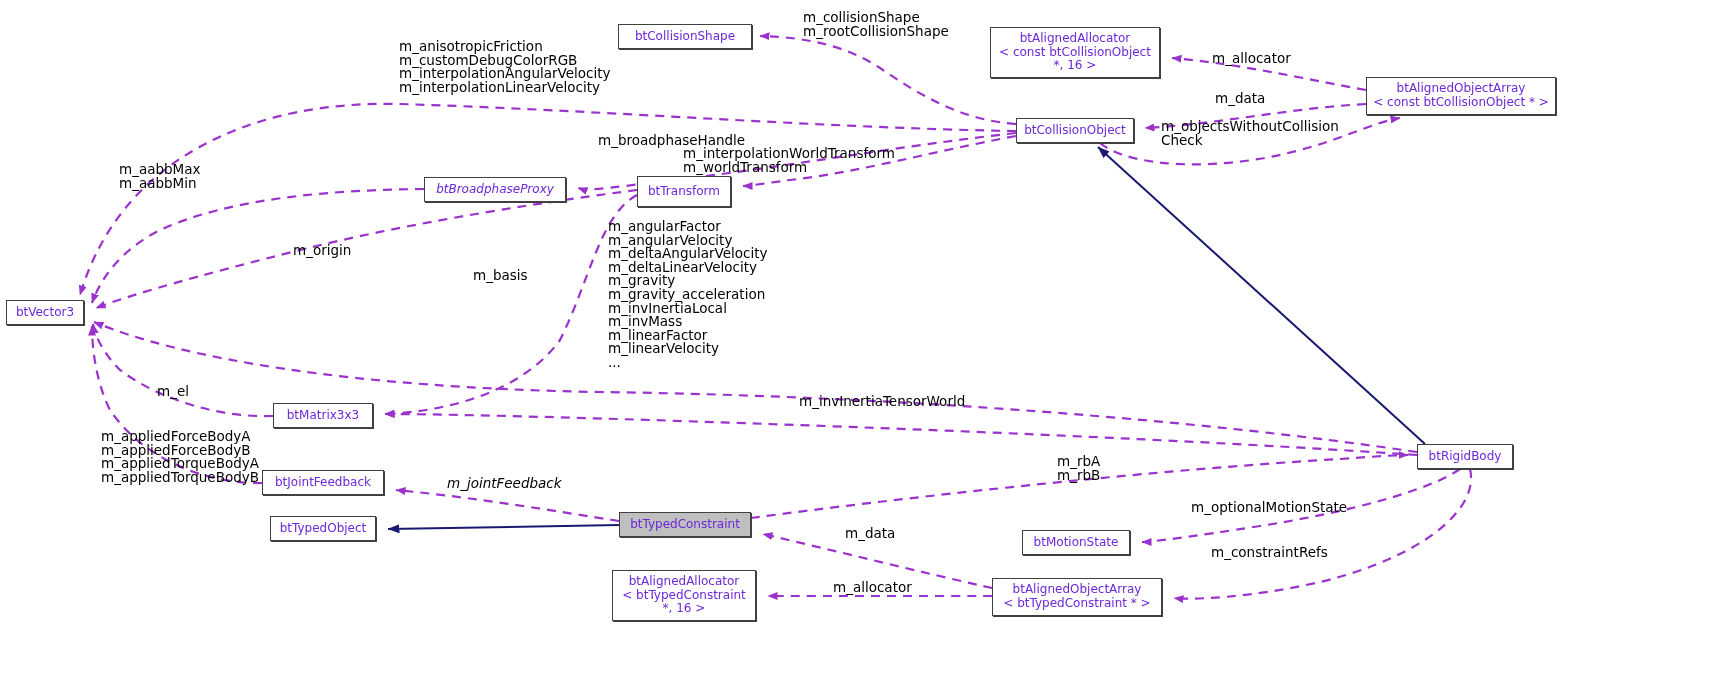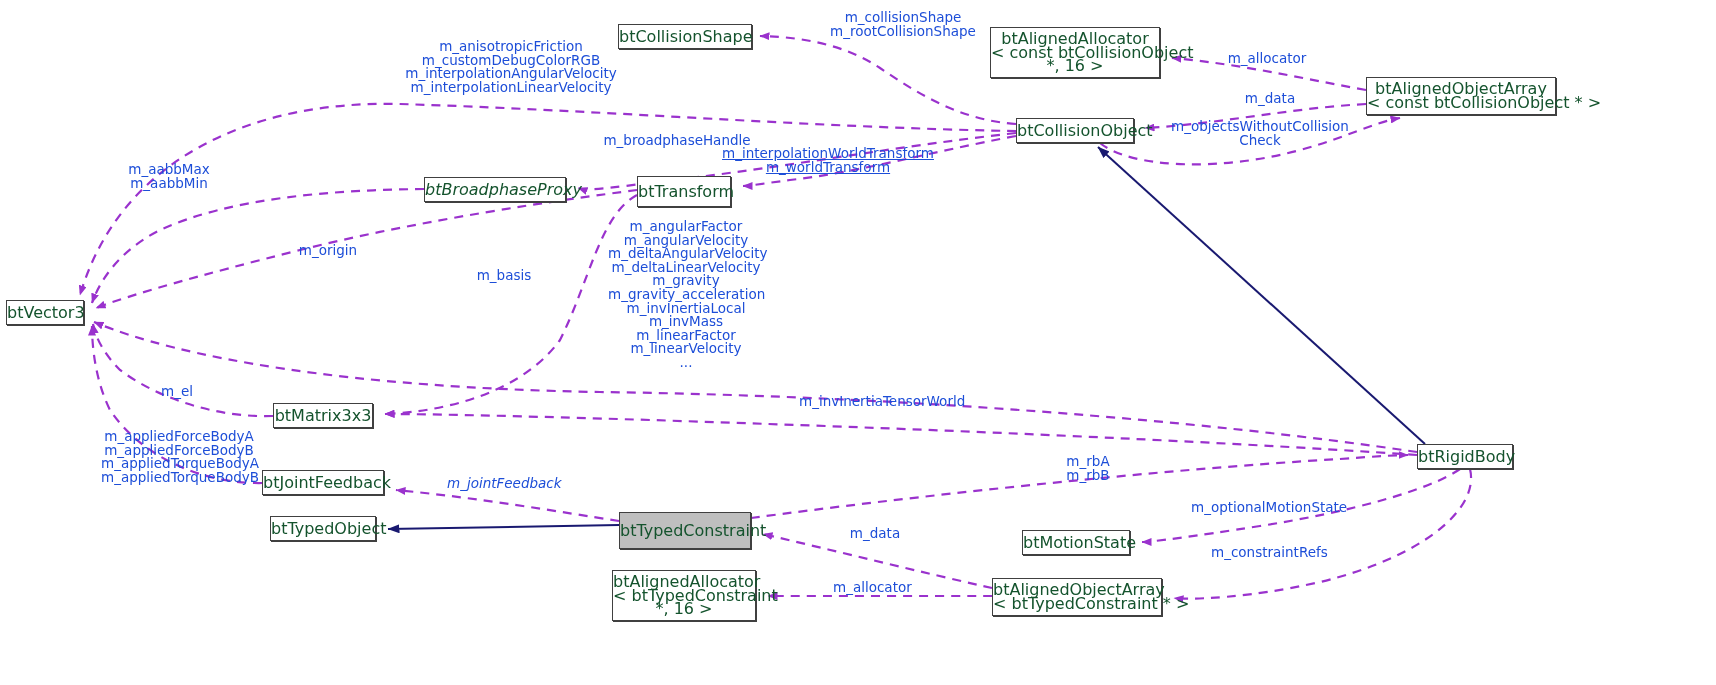--- a/index.html
+++ b/index.html
@@ -51,9 +51,9 @@
     position: absolute;
     font-size: 13.5px;
     line-height: 13.6px;
-    color: #1d4ed8;
+    color: #000000;
     white-space: pre;
-    text-align: center;
+    text-align: left;
     z-index: 4;
     pointer-events: none;
   }

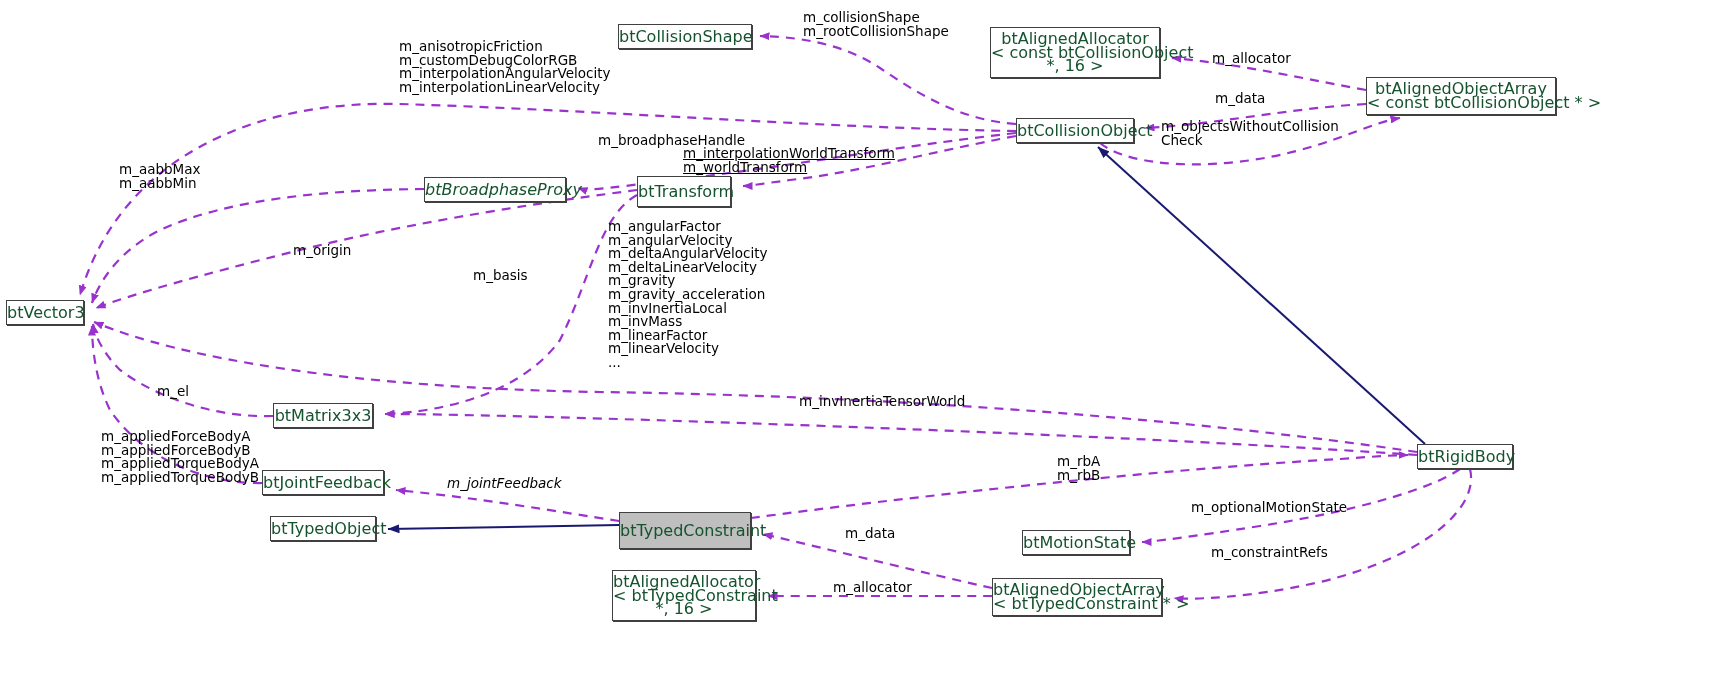--- a/index.html
+++ b/index.html
@@ -28,8 +28,8 @@
     box-sizing: border-box;
     border: 1px solid #404040;
     background: #ffffff;
-    color: #14532d;
-    font-size: 16px;
+    color: #6d28d9;
+    font-size: 12px;
     line-height: 13.6px;
     text-align: center;
     display: flex;

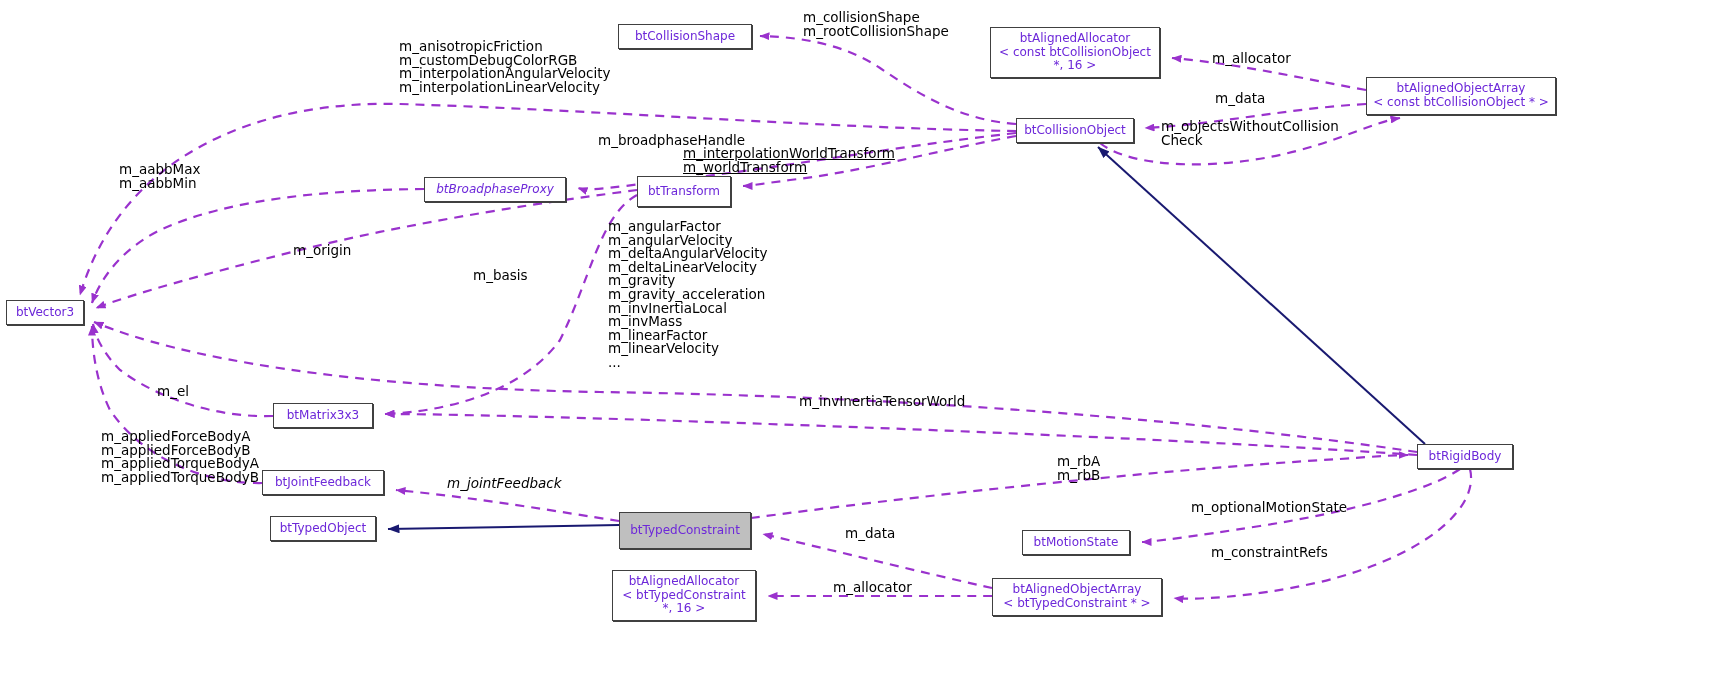--- a/index.html
+++ b/index.html
@@ -149,7 +149,7 @@
       <div class="edge-label" style="left: 1215px; top: 92px; width: 110px;"><div>m_data</div></div>
       <div class="edge-label" style="left: 1161px; top: 120px; width: 198px;"><div>m_objectsWithoutCollision</div><div>Check</div></div>
       <div class="edge-label" style="left: 598px; top: 134px; width: 158px;"><div>m_broadphaseHandle</div></div>
-      <div class="edge-label" style="left: 683px; top: 147px; width: 290px; text-decoration: underline;"><div>m_interpolationWorldTransform</div><div>m_worldTransform</div></div>
+      <div class="edge-label" style="left: 683px; top: 147px; width: 290px;"><div>m_interpolationWorldTransform</div><div>m_worldTransform</div></div>
       <div class="edge-label" style="left: 119px; top: 163px; width: 100px;"><div>m_aabbMax</div><div>m_aabbMin</div></div>
       <div class="edge-label" style="left: 293px; top: 244px; width: 70px;"><div>m_origin</div></div>
       <div class="edge-label" style="left: 473px; top: 269px; width: 62px;"><div>m_basis</div></div>

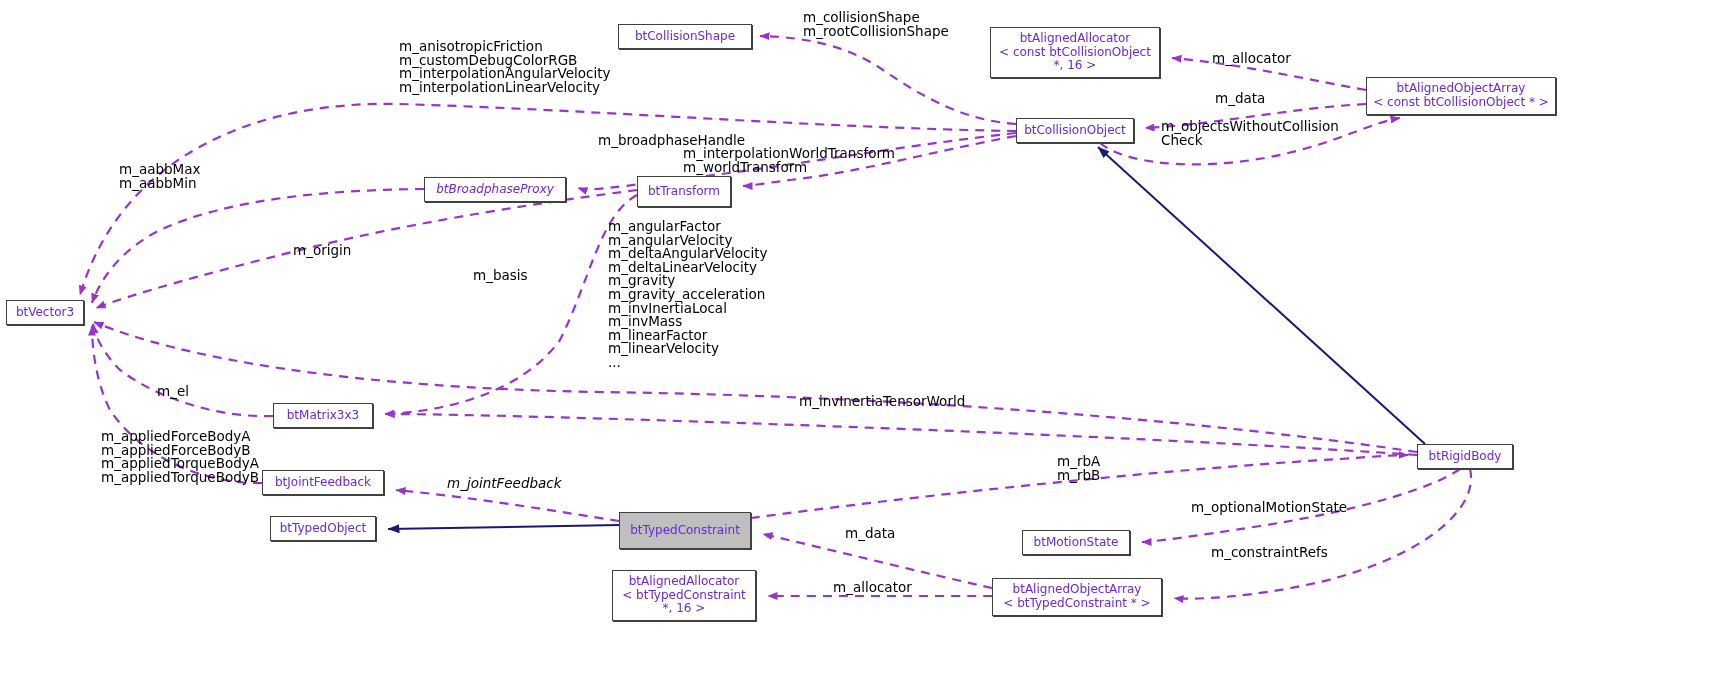--- a/index.html
+++ b/index.html
@@ -136,7 +136,7 @@
       <div class="node" style="left: 1417px; top: 444px; width: 96px; height: 25px;"><span class="nline">btRigidBody</span></div>
       <div class="node" style="left: 262px; top: 470px; width: 122px; height: 25px;"><span class="nline">btJointFeedback</span></div>
       <div class="node" style="left: 270px; top: 516px; width: 106px; height: 25px;"><span class="nline">btTypedObject</span></div>
-      <div class="node highlight" style="left: 619px; top: 512px; width: 132px; height: 37px;"><span class="nline">btTypedConstraint</span></div>
+      <div class="node highlight" style="left: 619px; top: 512px; width: 132px; height: 25px;"><span class="nline">btTypedConstraint</span></div>
       <div class="node" style="left: 1022px; top: 530px; width: 108px; height: 25px;"><span class="nline">btMotionState</span></div>
       <div class="node" style="left: 612px; top: 570px; width: 144px; height: 51px;"><span class="nline">btAlignedAllocator</span><span class="nline">&lt; btTypedConstraint</span><span class="nline">*, 16 &gt;</span></div>
       <div class="node" style="left: 992px; top: 578px; width: 170px; height: 38px;"><span class="nline">btAlignedObjectArray</span><span class="nline">&lt; btTypedConstraint * &gt;</span></div>

